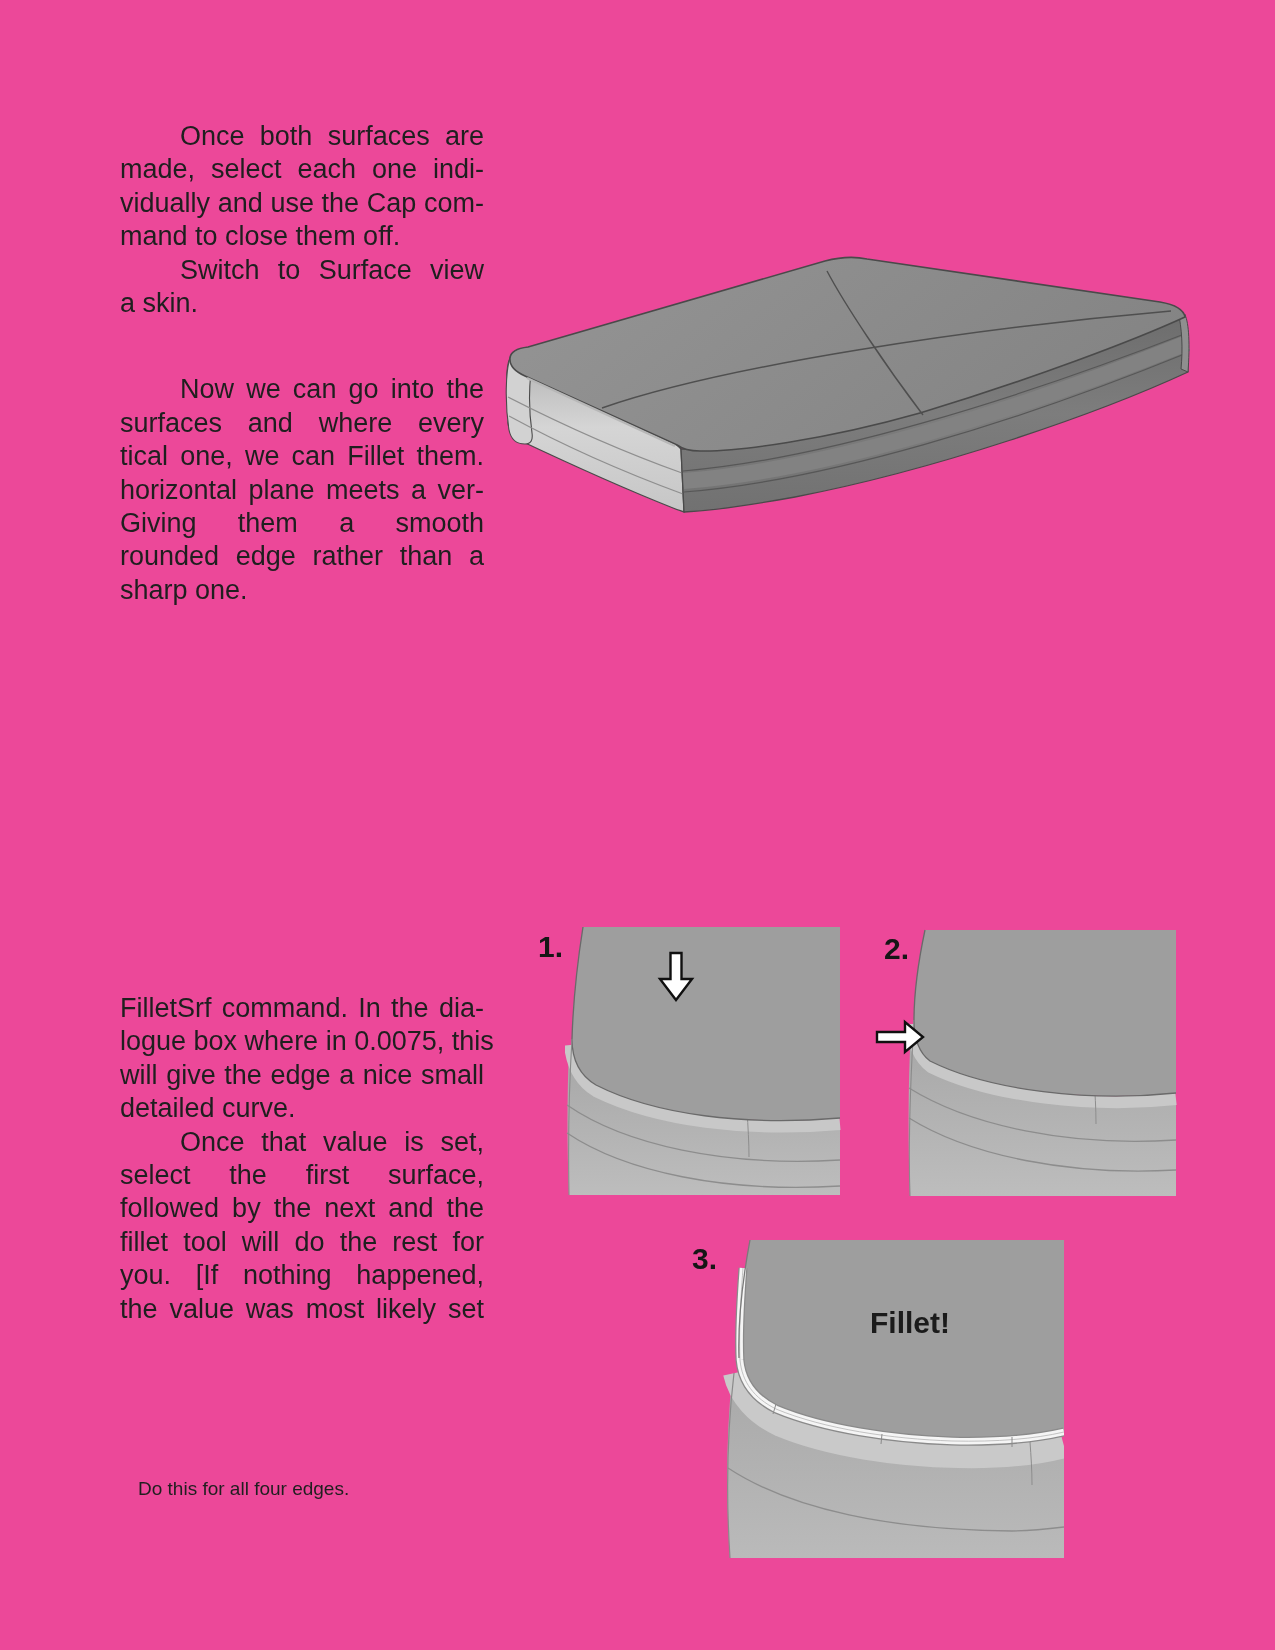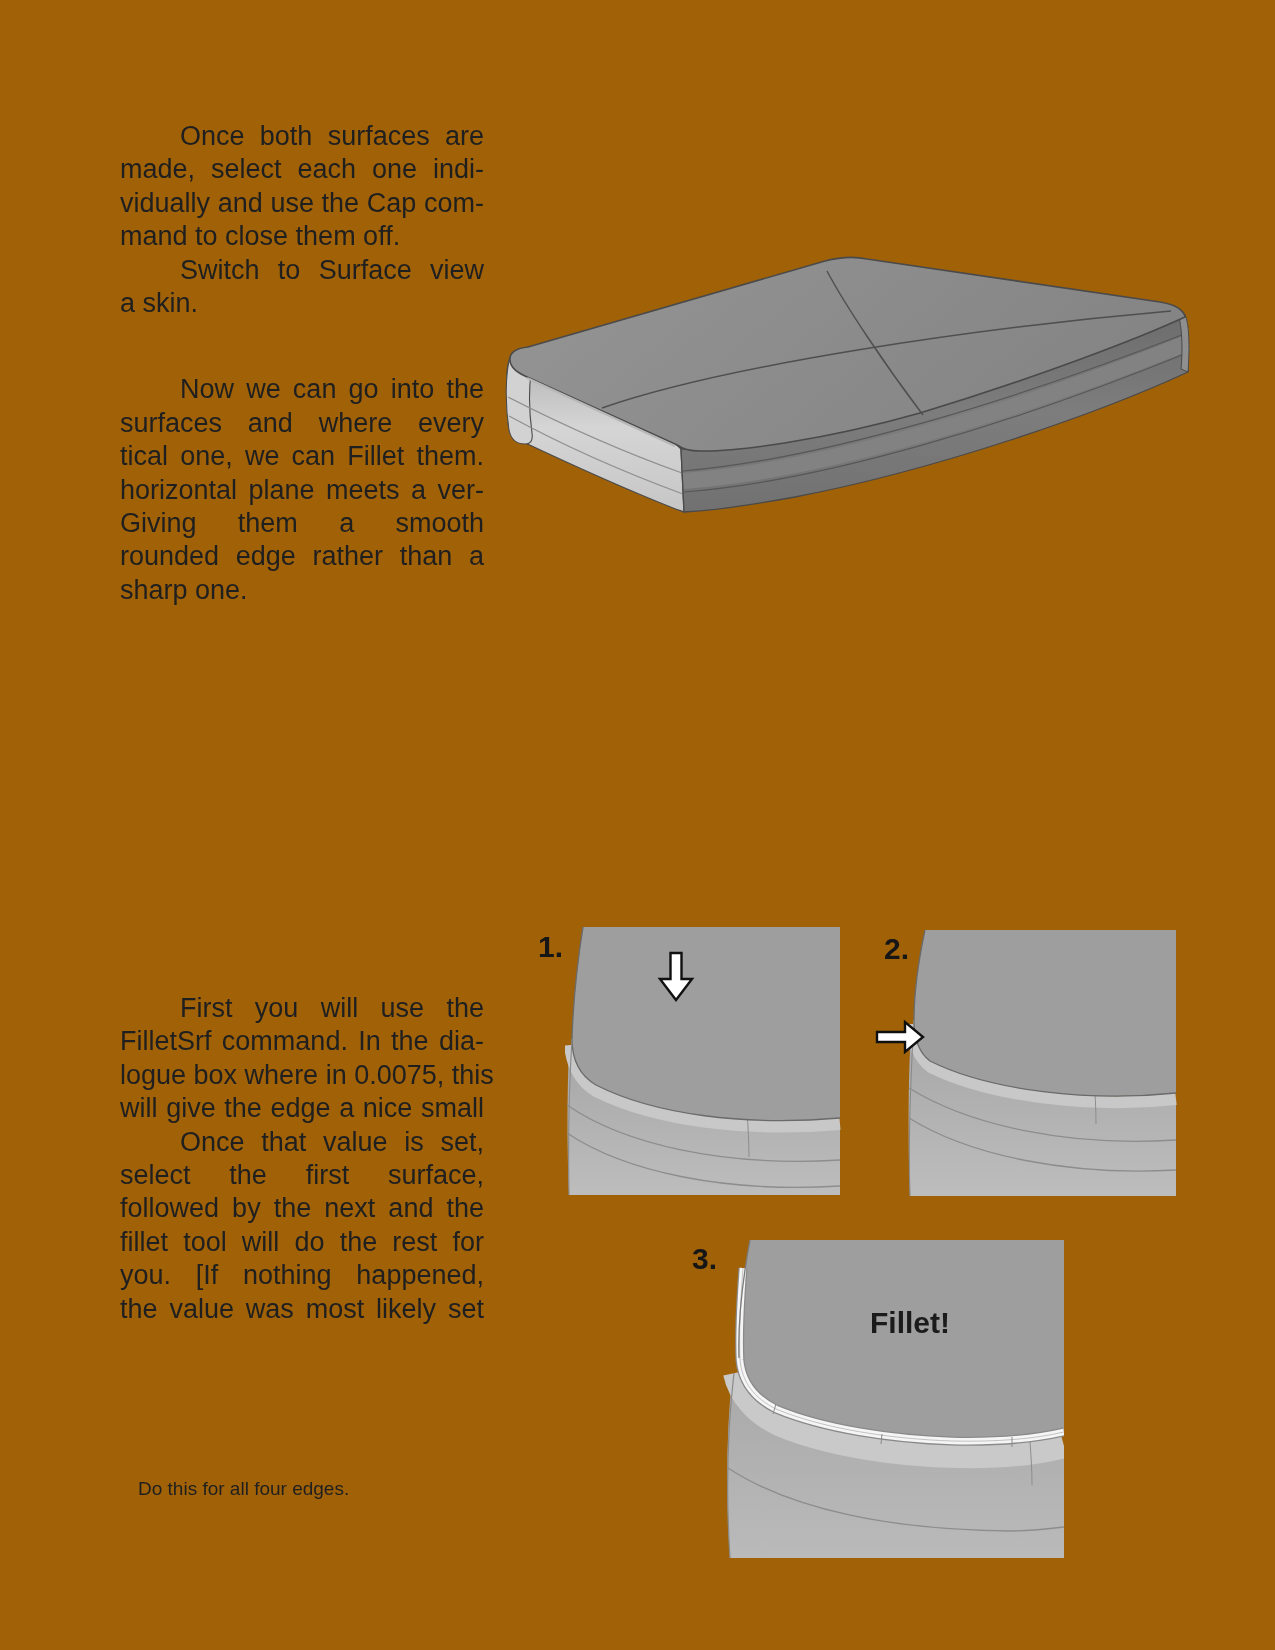--- a/index.html
+++ b/index.html
@@ -7,7 +7,7 @@
     position:relative;
     width:1275px;
     height:1650px;
-    background:#a16207;
+    background:#ec4899;
     overflow:hidden;
     font-family:"Liberation Sans", sans-serif;
     color:#1f1f1f;

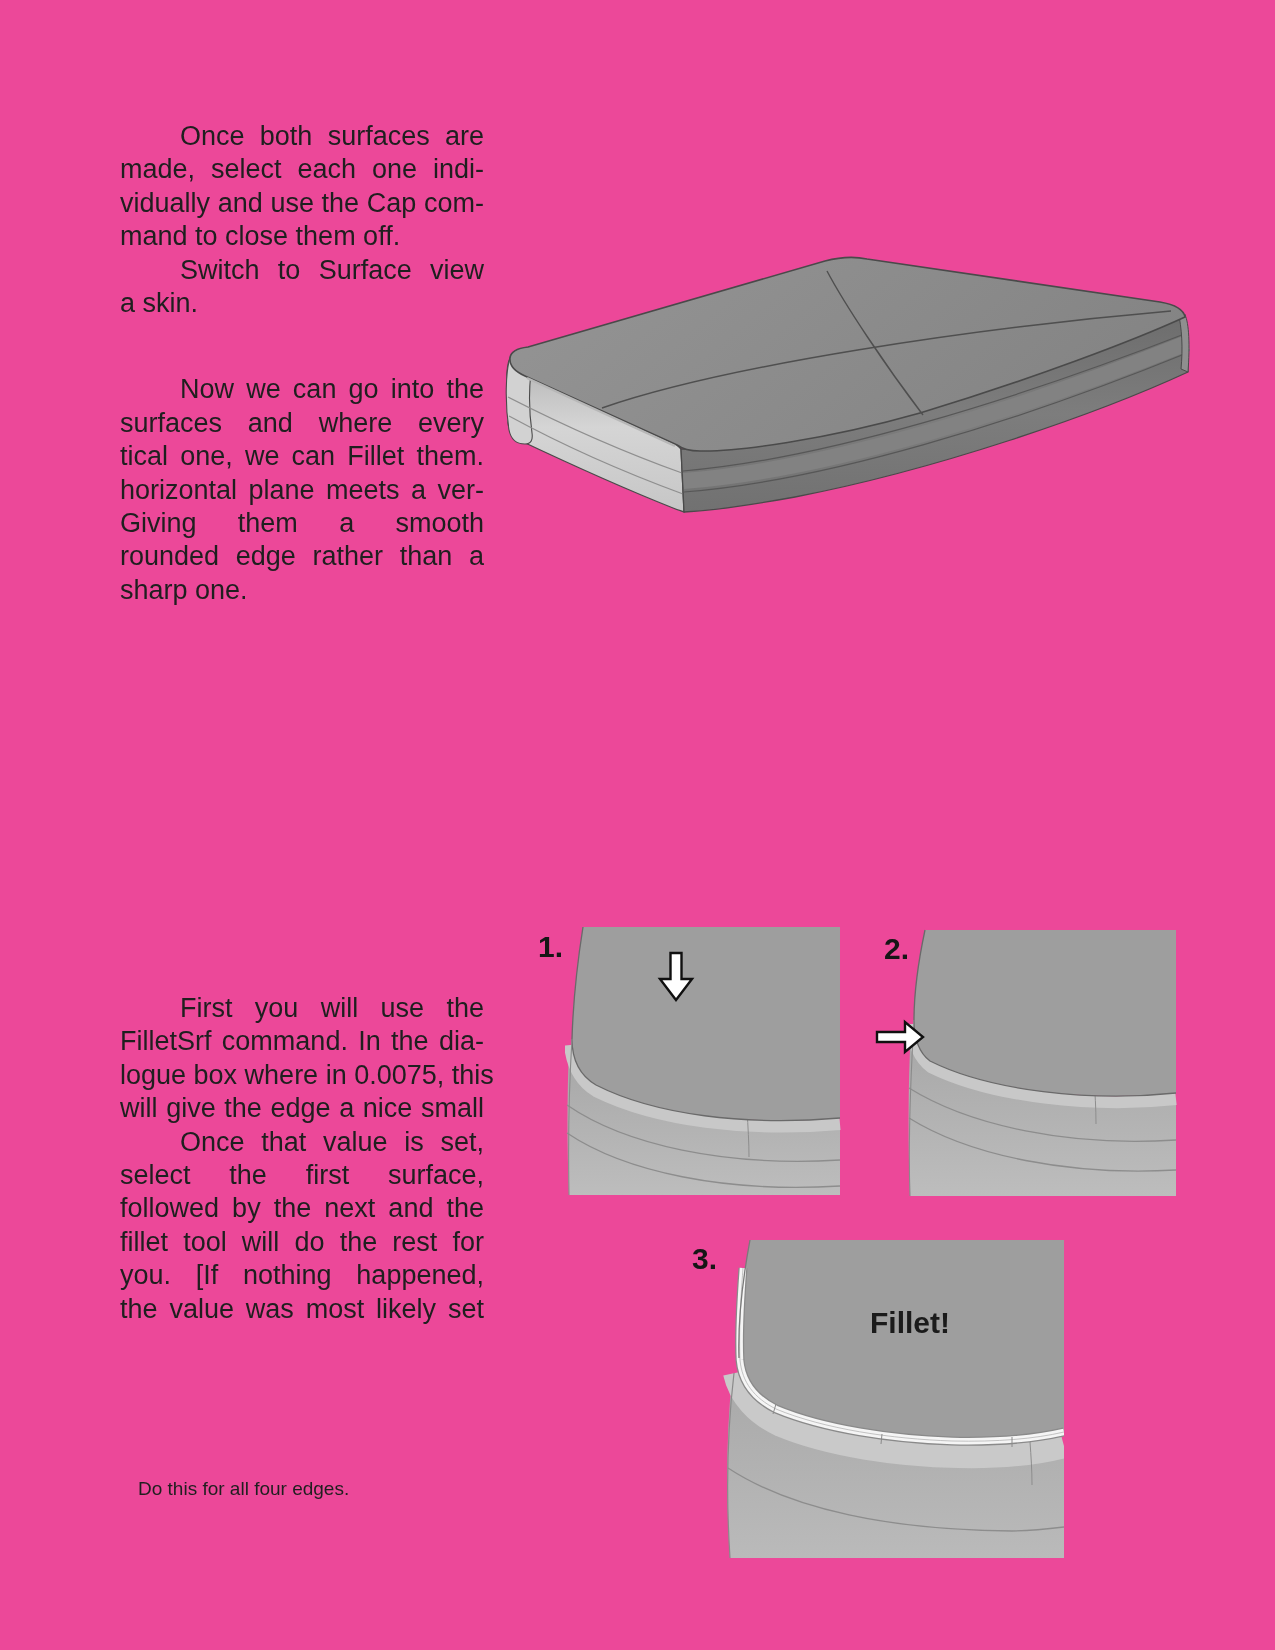--- a/index.html
+++ b/index.html
@@ -189,7 +189,6 @@
 
   <div class="textcol" style="left:120px;top:992px;">
     <div>
-      <div class="ln ind">First you will use the</div>
       <div class="ln">FilletSrf command. In the dia-</div>
       <div class="ln">logue box where in 0.0075, this</div>
       <div class="ln">will give the edge a nice small</div>

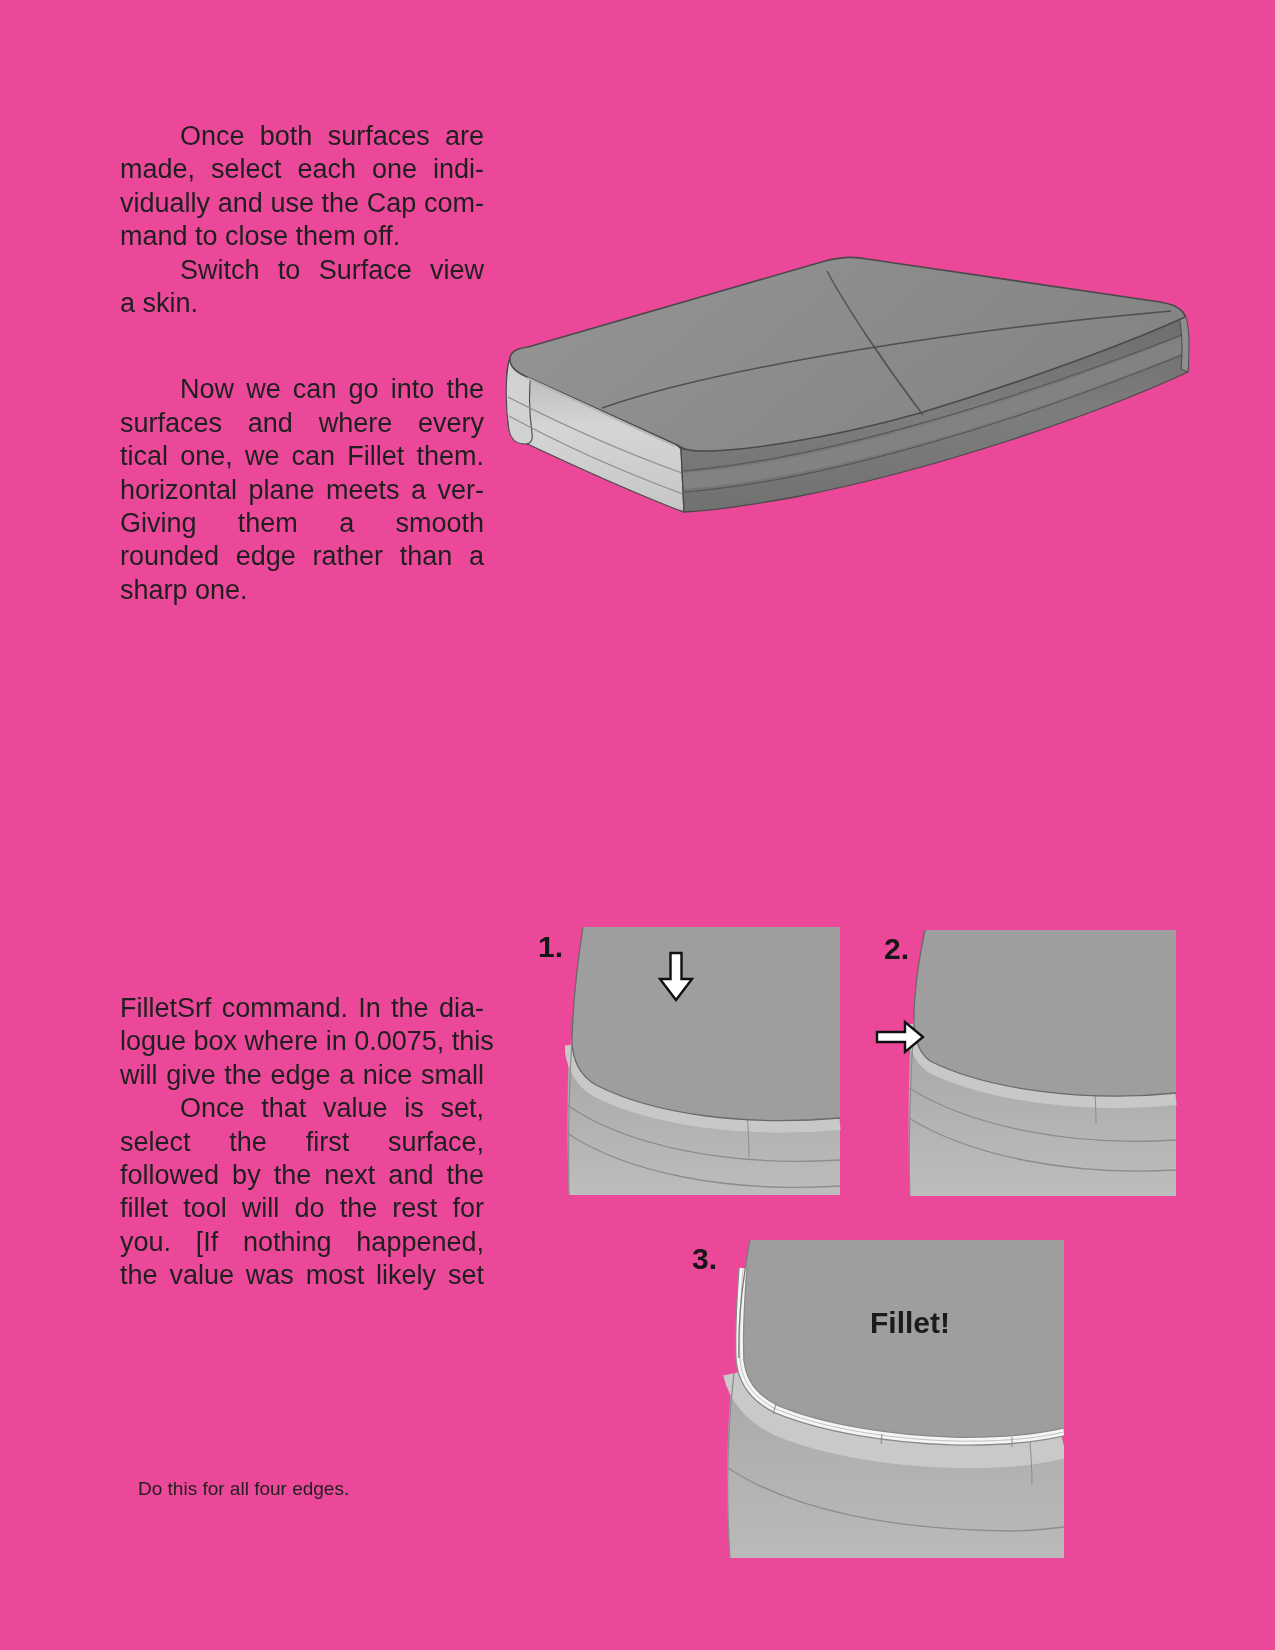--- a/index.html
+++ b/index.html
@@ -192,6 +192,7 @@
       <div class="ln">FilletSrf command. In the dia-</div>
       <div class="ln">logue box where in 0.0075, this</div>
       <div class="ln">will give the edge a nice small</div>
+      <div class="ln last">detailed curve.</div>
     </div>
     <div>
       <div class="ln ind">Once that value is set,</div>

